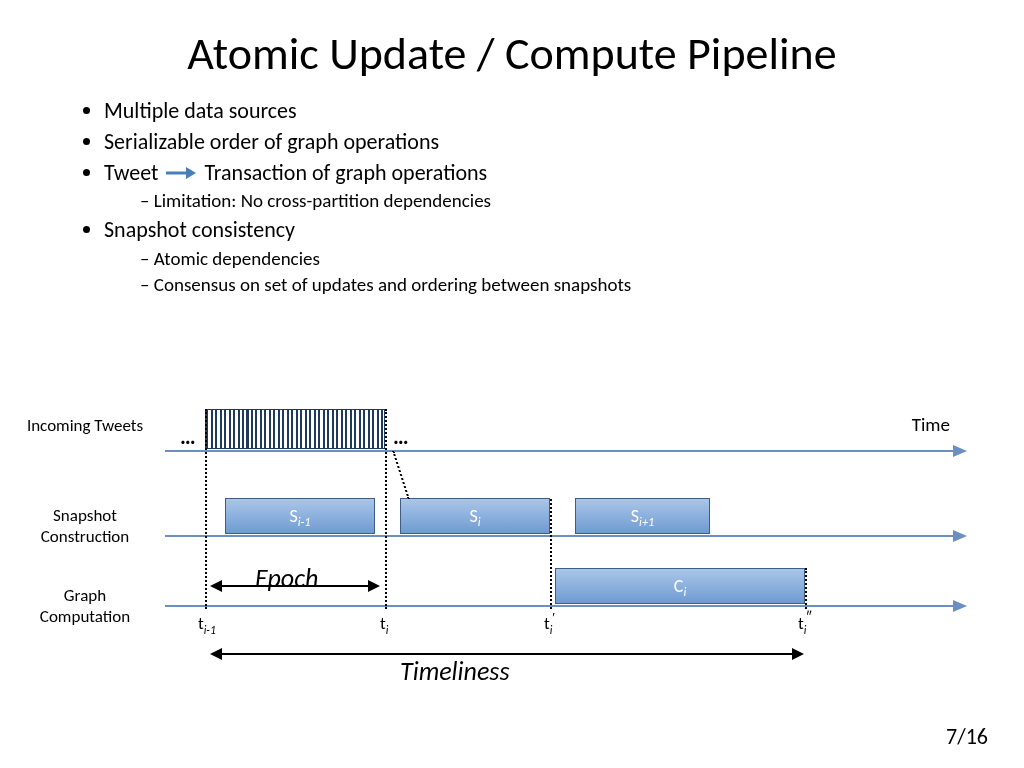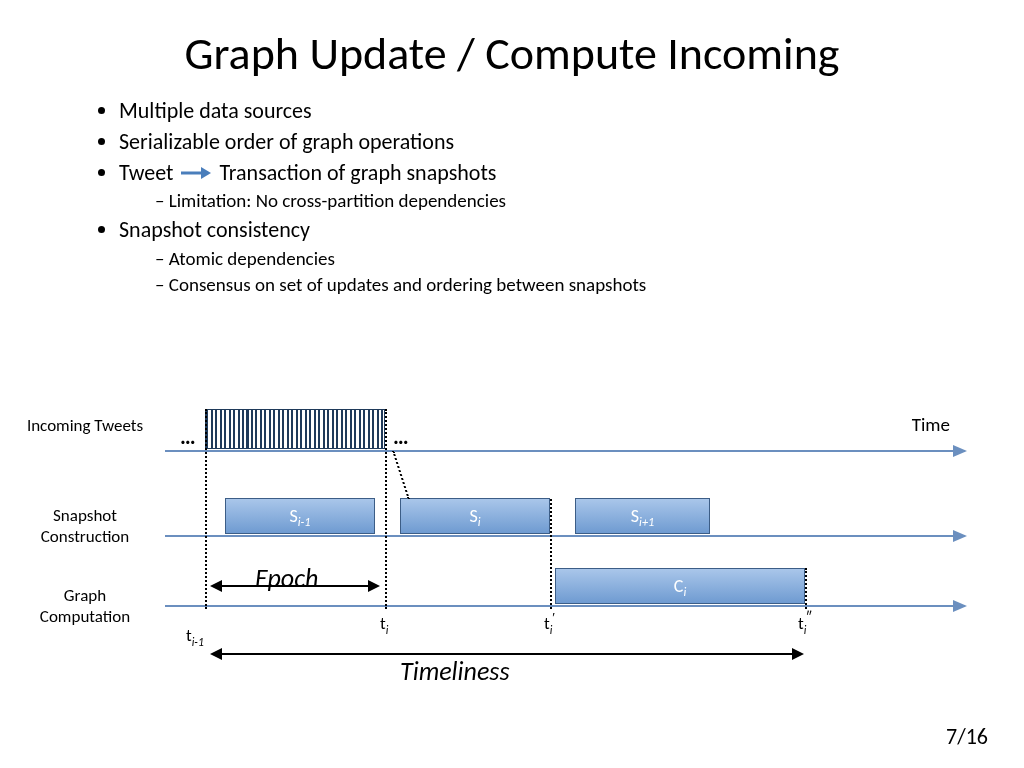--- a/index.html
+++ b/index.html
@@ -34,7 +34,7 @@
 </head>
 <body>
 
-<h1 class="title">Graph Update / Compute Incoming</h1>
+<h1 class="title">Atomic Update / Compute Pipeline</h1>
 
 <div class="bullets">
   <ul>

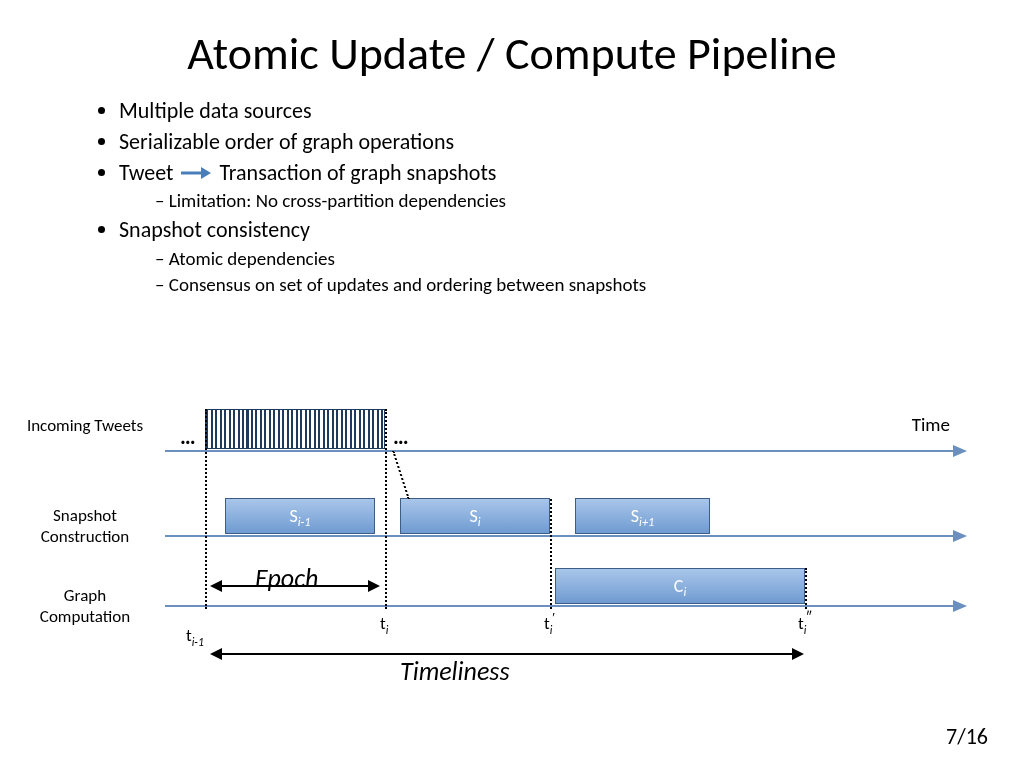--- a/index.html
+++ b/index.html
@@ -5,7 +5,7 @@
   * { box-sizing: border-box; margin: 0; padding: 0; }
   body { width: 1024px; height: 768px; font-family: Calibri, Arial, sans-serif; background: #fff; color: #000; position: relative; overflow: hidden; }
   .title { font-size: 46px; text-align: center; padding: 25px 0 15px 0; font-weight: 400; }
-  .bullets { padding-left: 95px; font-size: 22px; line-height: 1.4; }
+  .bullets { padding-left: 43px; font-size: 22px; line-height: 1.4; margin-left: 37px; }
   .bullets ul { list-style: disc; padding-left: 24px; }
   .bullets ul ul { list-style: none; padding-left: 36px; font-size: 19px; }
   .bullets ul ul li::before { content: "–  "; }

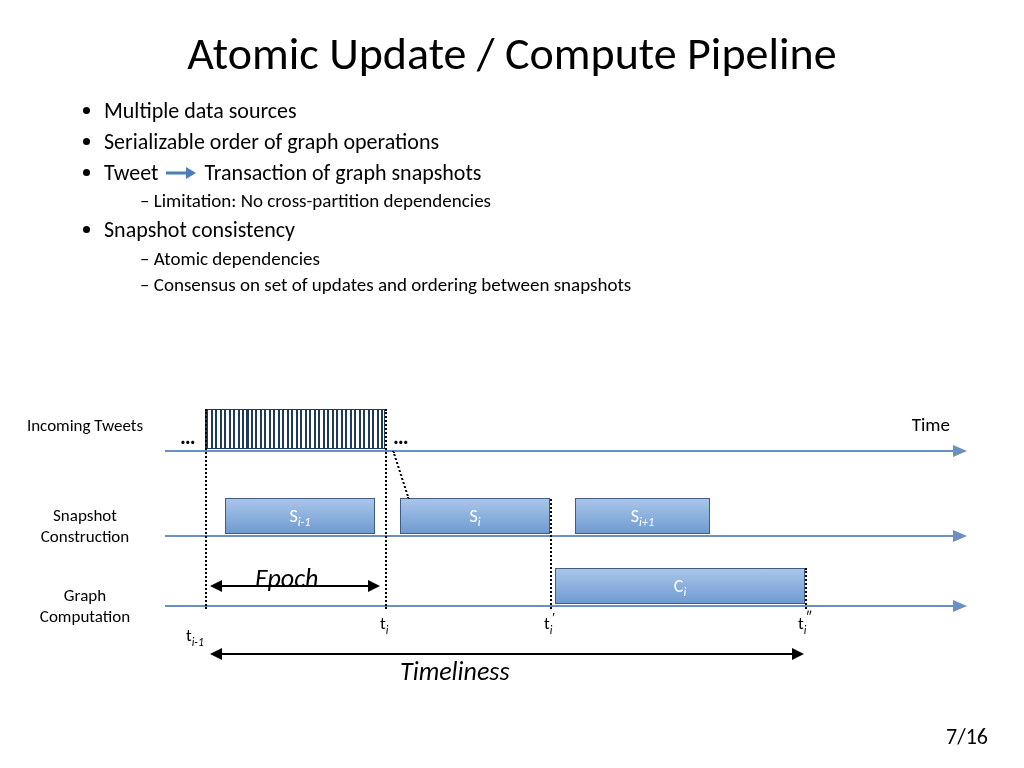--- a/index.html
+++ b/index.html
@@ -44,7 +44,7 @@
       <span class="tweet-line">
         <span>Tweet</span>
         <span class="arrow-right-small"></span>
-        <span>Transaction of graph snapshots</span>
+        <span>Transaction of graph operations</span>
       </span>
       <ul>
         <li>Limitation: No cross-partition dependencies</li>

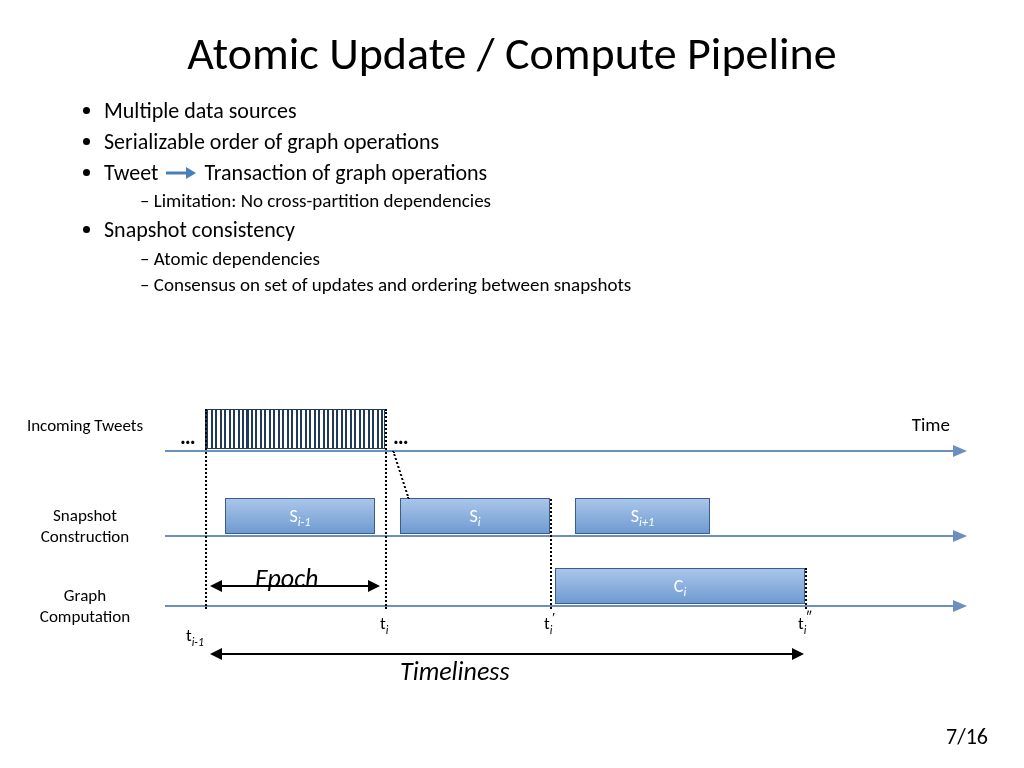--- a/index.html
+++ b/index.html
@@ -108,7 +108,7 @@
   <div class="double-arrow" style="left:212px; top:248px; width:590px;"></div>
   <div class="epoch-lbl" style="left:400px; top:250px;">Timeliness</div>
 
-  <div class="tick-lbl" style="left:186px; top:208px;margin-top:12px;">
+  <div class="tick-lbl" style="left:198px; top:208px;">
     <span>t</span><span class="sub">i-1</span>
   </div>
   <div class="tick-lbl" style="left:380px; top:208px;">

